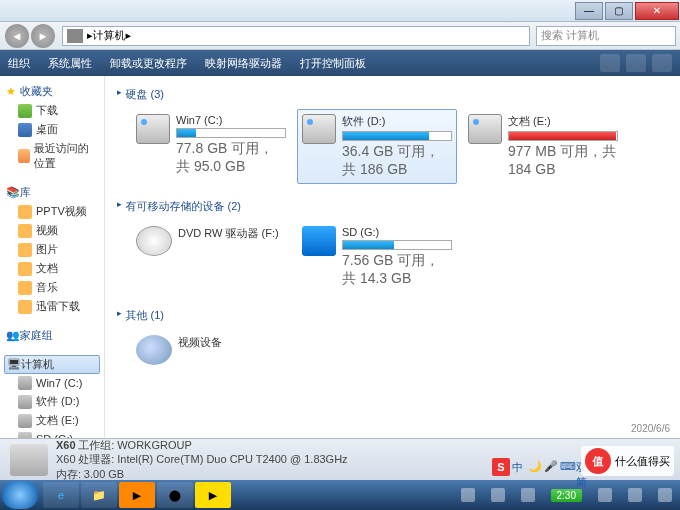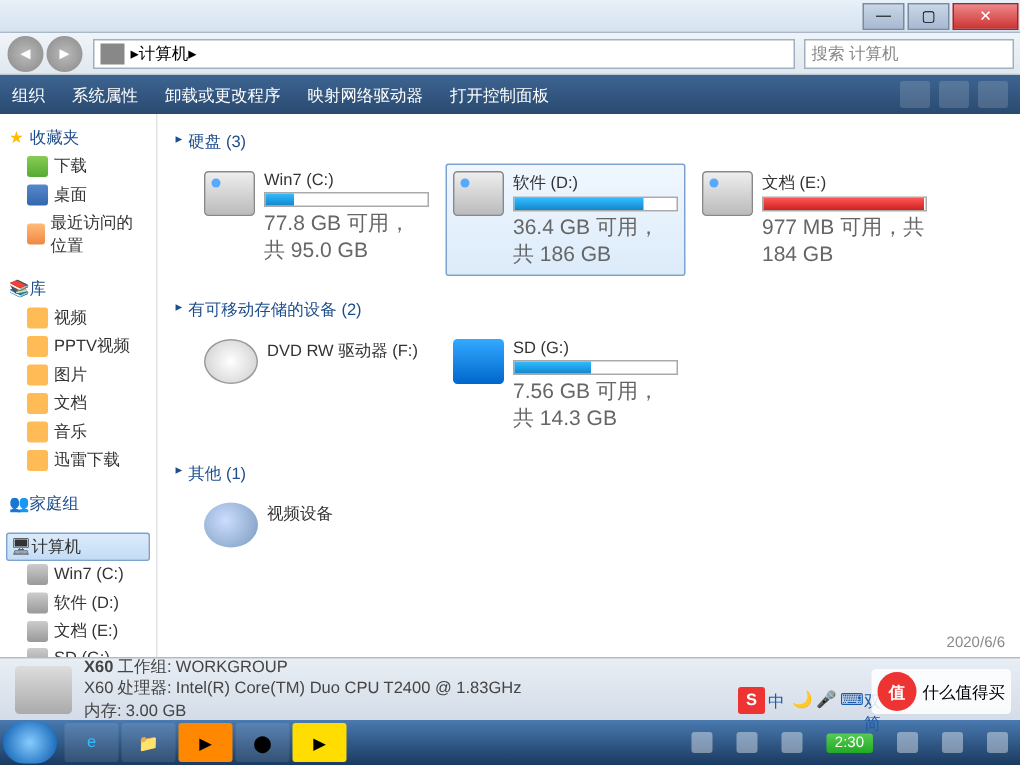--- a/index.html
+++ b/index.html
@@ -127,11 +127,11 @@
       <div class="sb-head">📚 <span>库</span></div>
       <div class="sb-item">
           <div class="ic"></div>
+          <span>PPTV视频</span>
+        </div>
+      <div class="sb-item">
+          <div class="ic"></div>
           <span>视频</span>
-        </div>
-      <div class="sb-item">
-          <div class="ic"></div>
-          <span>PPTV视频</span>
         </div>
       <div class="sb-item">
           <div class="ic"></div>

